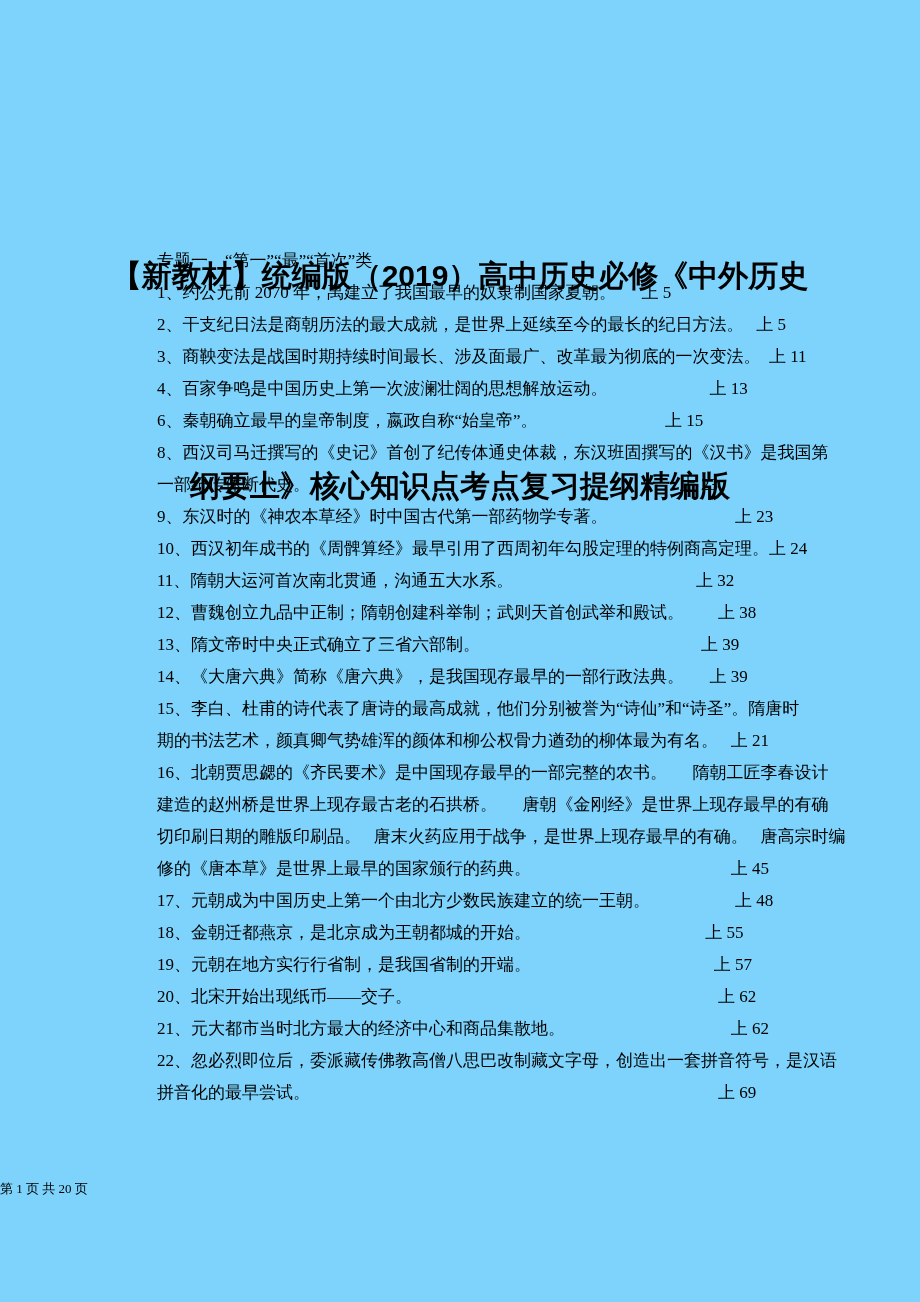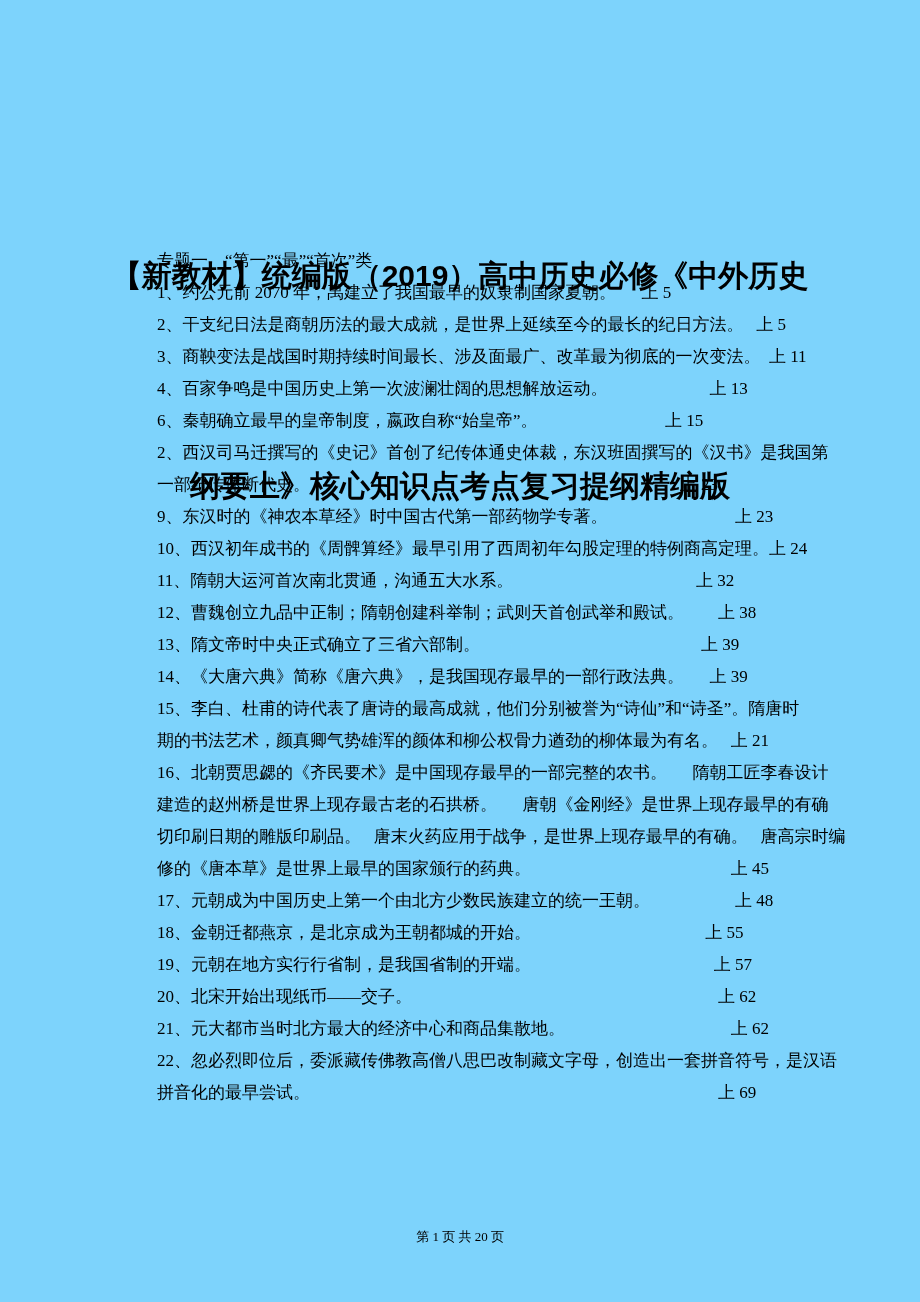--- a/index.html
+++ b/index.html
@@ -71,7 +71,7 @@
       <div class="line">3、商鞅变法是战国时期持续时间最长、涉及面最广、改革最为彻底的一次变法。  上 11</div>
       <div class="line">4、百家争鸣是中国历史上第一次波澜壮阔的思想解放运动。                        上 13</div>
       <div class="line">6、秦朝确立最早的皇帝制度，嬴政自称“始皇帝”。                              上 15</div>
-      <div class="line">2、西汉司马迁撰写的《史记》首创了纪传体通史体裁，东汉班固撰写的《汉书》是我国第</div>
+      <div class="line">8、西汉司马迁撰写的《史记》首创了纪传体通史体裁，东汉班固撰写的《汉书》是我国第</div>
       <div class="line">一部纪传体断代史。                                                                                       上 23</div>
       <div class="line">9、东汉时的《神农本草经》时中国古代第一部药物学专著。                              上 23</div>
       <div class="line">10、西汉初年成书的《周髀算经》最早引用了西周初年勾股定理的特例商高定理。上 24</div>

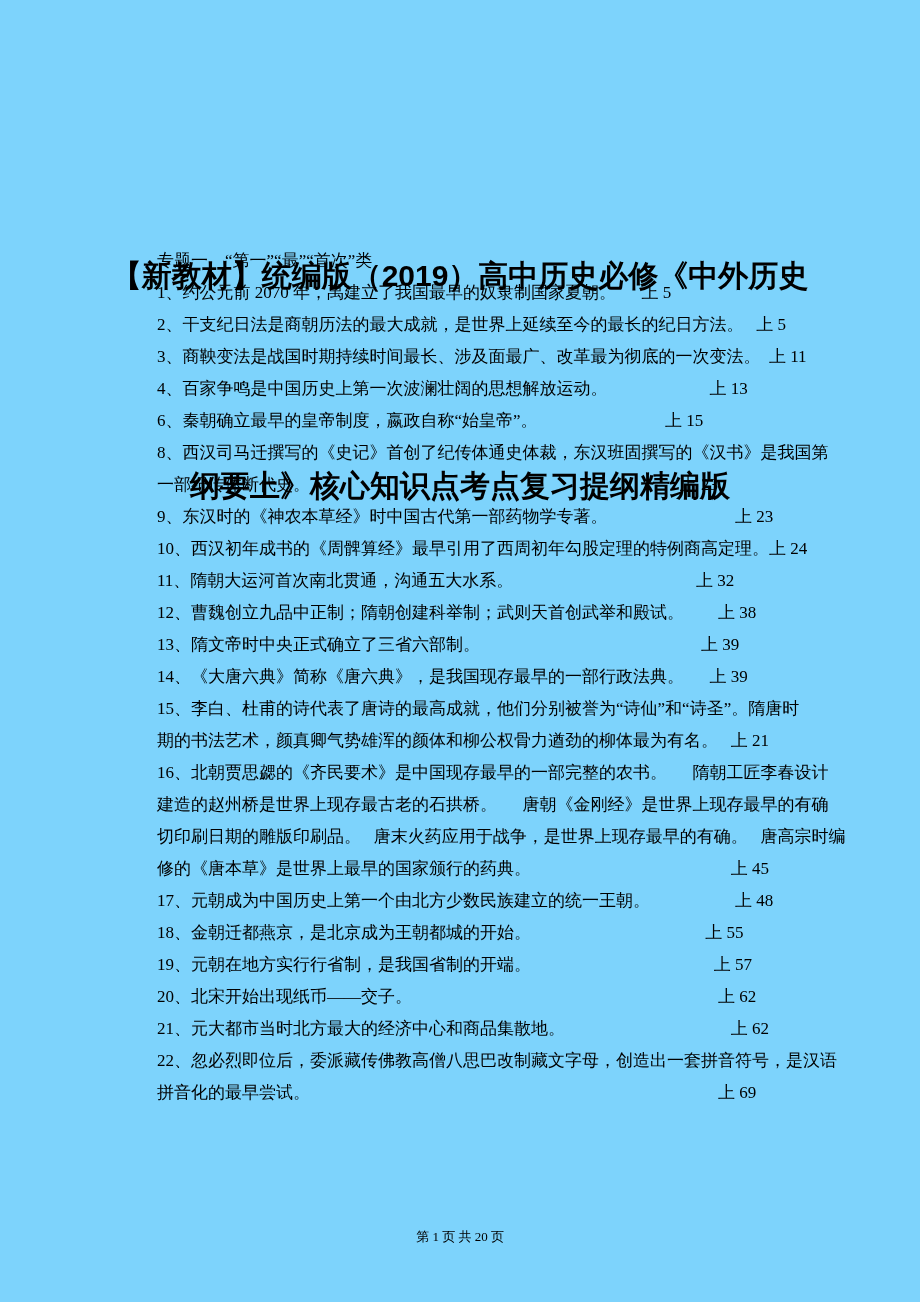--- a/index.html
+++ b/index.html
@@ -44,10 +44,9 @@
   }
   .doc-footer {
     position: absolute;
-    top: 1228px;
+    top: 1180px;
     left: 0;
     width: 920px;
-    text-align: center;
     font-family: "Liberation Serif", "DejaVu Serif", serif;
     font-size: 13px;
     line-height: 18px;

